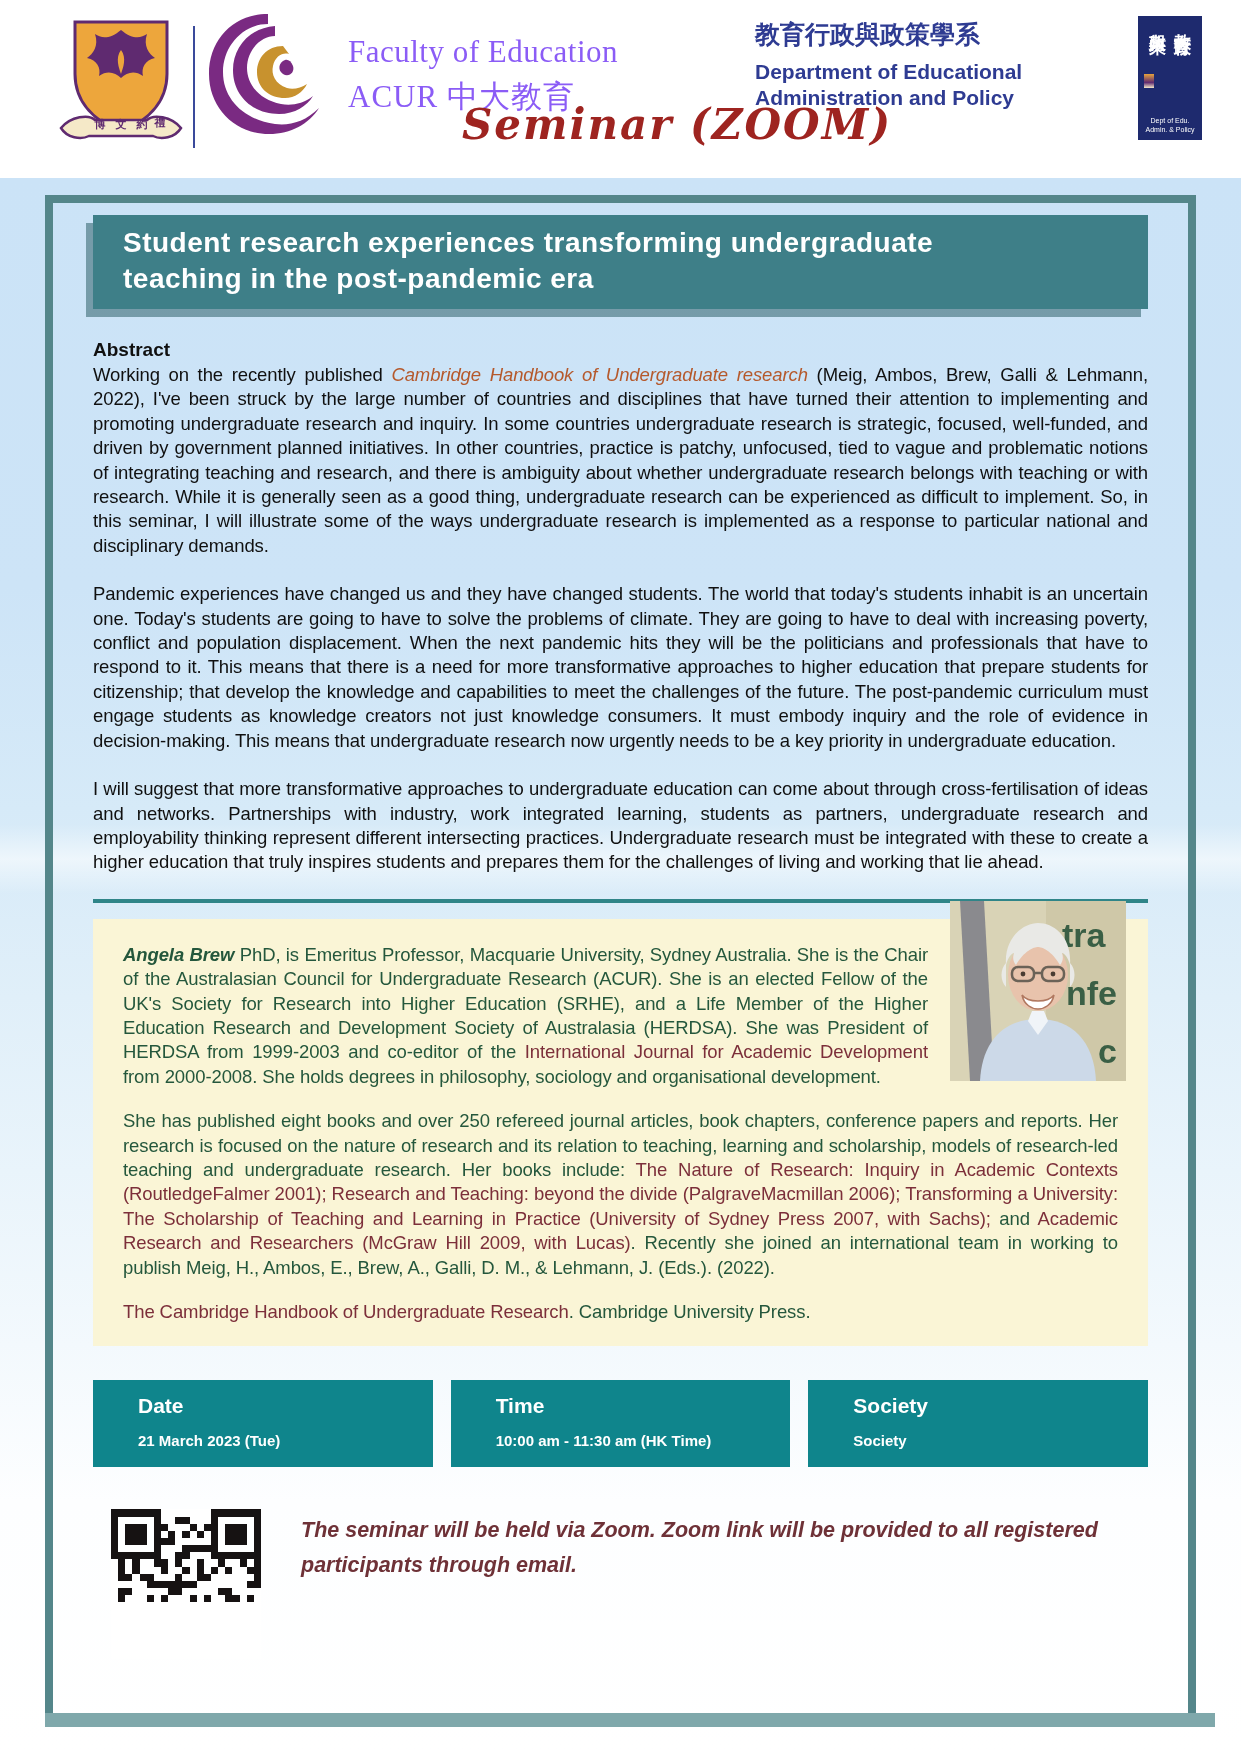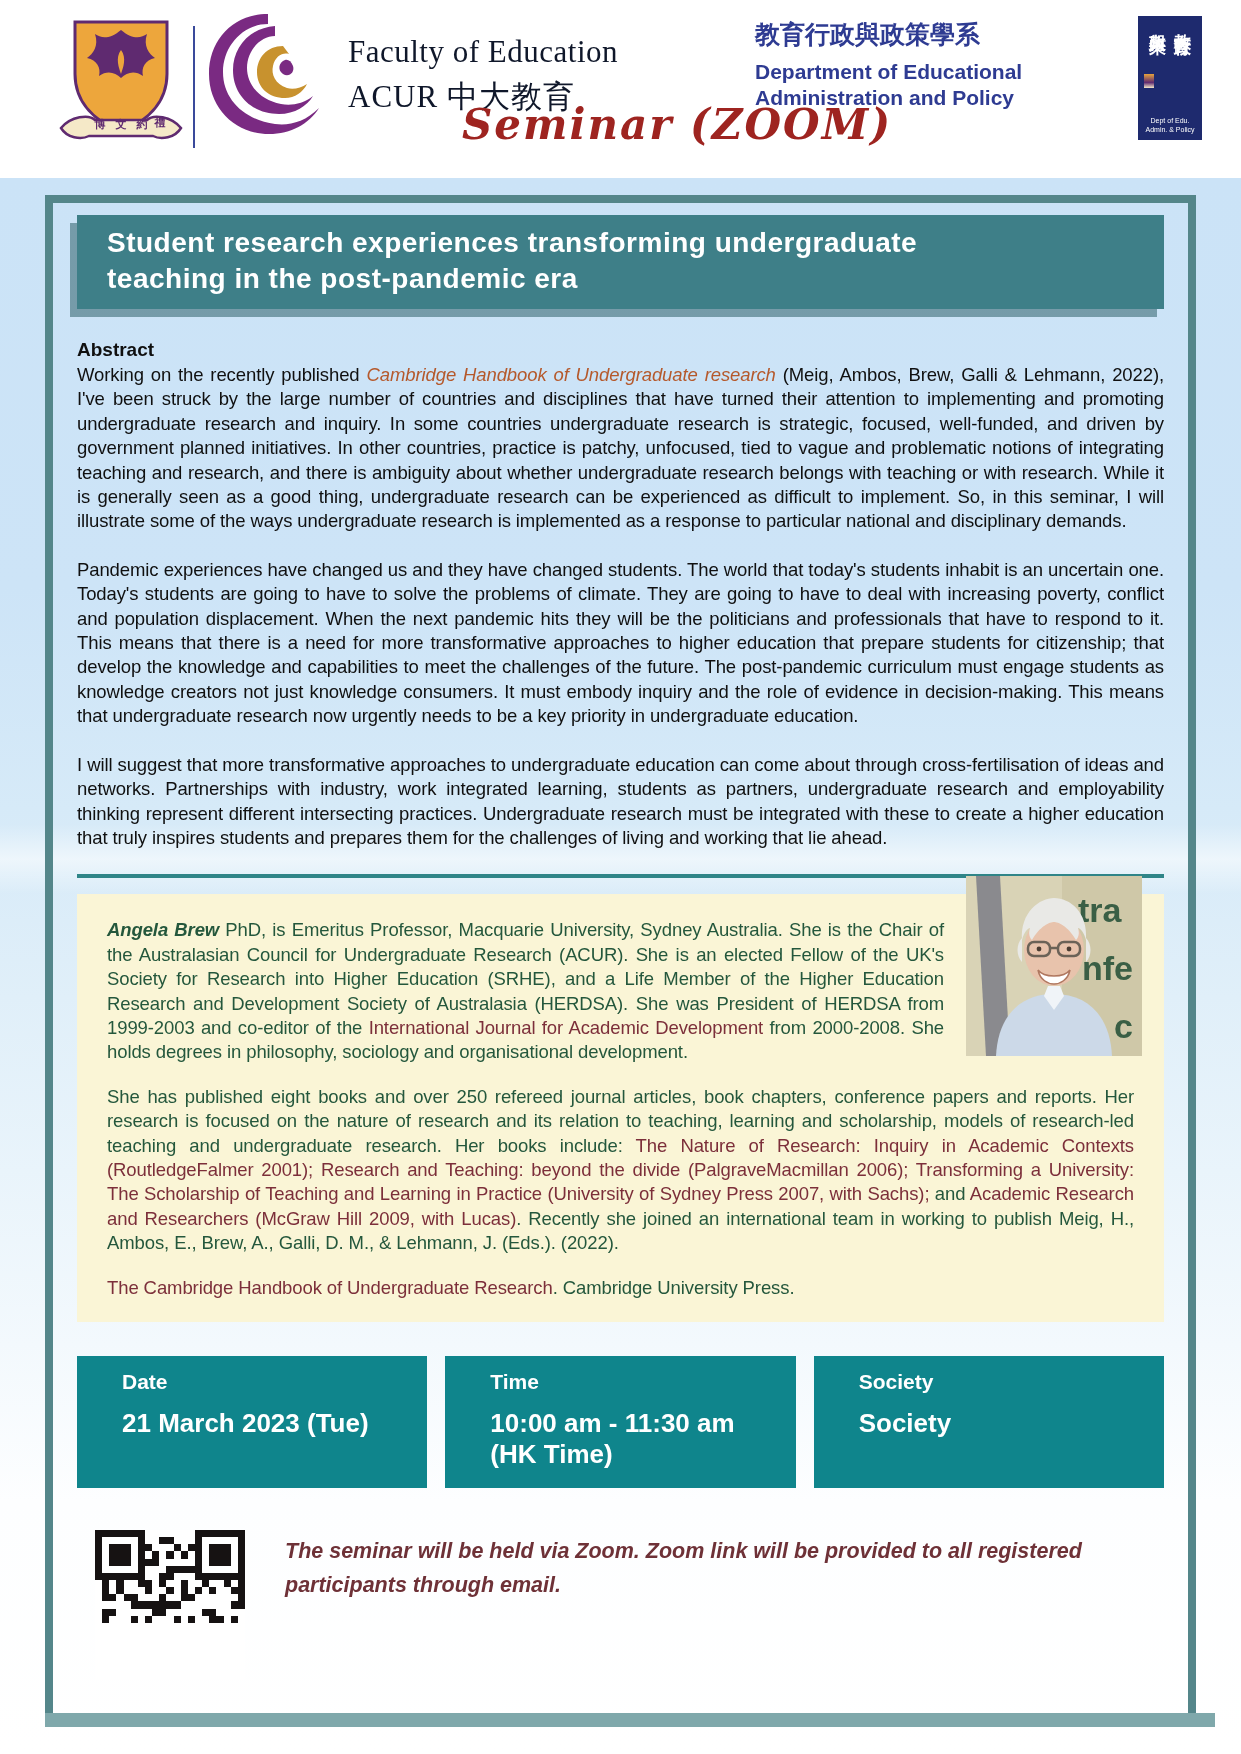--- a/index.html
+++ b/index.html
@@ -10,7 +10,7 @@
   .shield{position:absolute;left:55px;top:16px;}
   .logo-divider{position:absolute;left:193px;top:26px;width:2px;height:122px;background:#3a4a9b;}
   .swirl{position:absolute;left:205px;top:12px;}
-  .fac-text{position:absolute;left:348px;top:34px;font-family:"Liberation Serif",serif;color:#0f172a;}
+  .fac-text{position:absolute;left:348px;top:34px;font-family:"Liberation Serif",serif;color:#8b5cf6;}
   .fac-line1{font-size:31px;letter-spacing:.5px;}
   .fac-line2{font-size:31px;margin-top:6px;letter-spacing:1px;}
   .seminar-script{position:absolute;left:462px;top:100px;font-family:"DejaVu Serif",serif;font-style:italic;font-weight:bold;color:#9e2420;font-size:42px;letter-spacing:2px;}

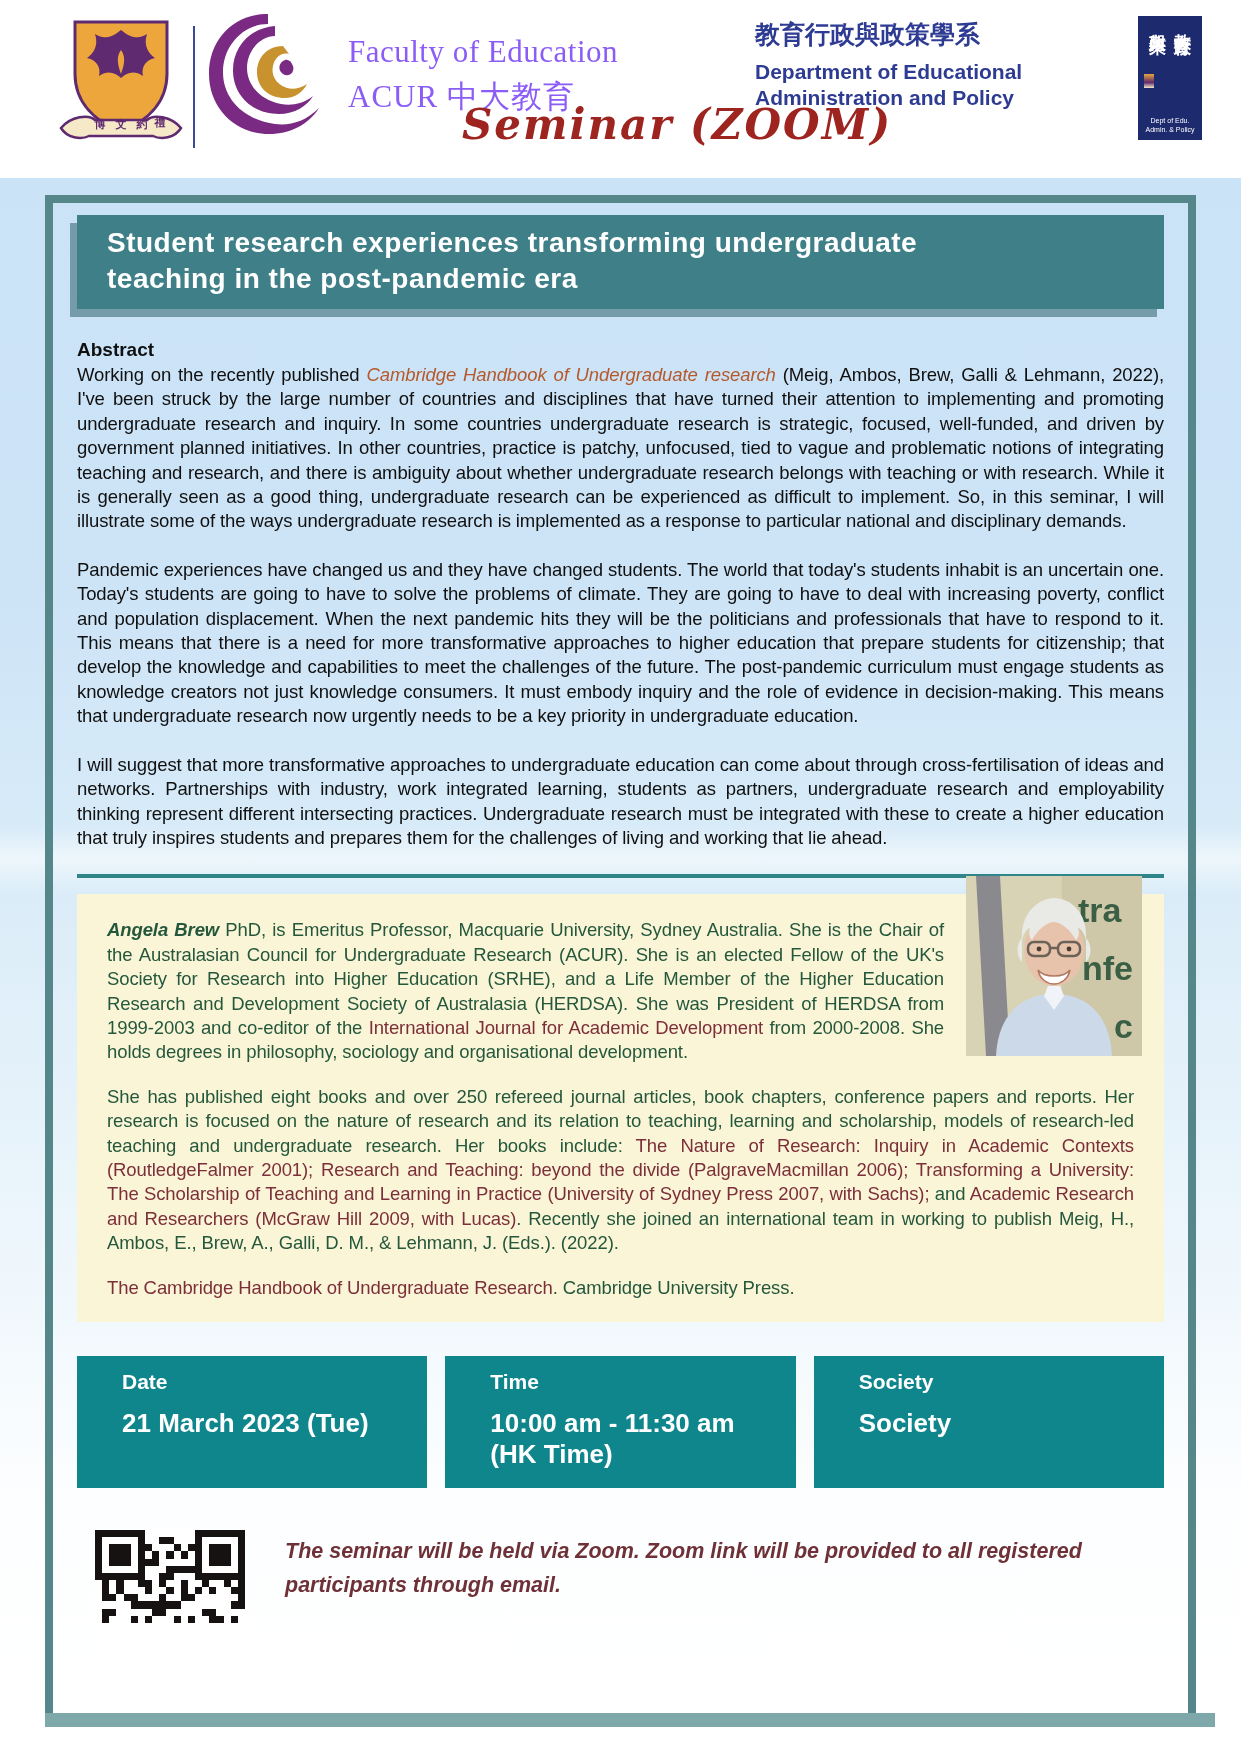--- a/index.html
+++ b/index.html
@@ -29,7 +29,7 @@
   .poster-bg:before{content:"";position:absolute;left:0;top:41%;width:100%;height:70px;
     background:linear-gradient(180deg,rgba(255,255,255,0) 0%,rgba(255,255,255,.55) 50%,rgba(255,255,255,0) 100%);}
   .frame{position:absolute;left:45px;top:17px;width:1151px;height:1518px;box-sizing:border-box;
-    border:8px solid #54868a;border-bottom:none;padding:0 24px;overflow:hidden;}
+    border:8px solid #54868a;border-bottom:none;padding:0 40px;overflow:hidden;}
   .bottom-bar{position:absolute;left:45px;top:1535px;width:1170px;height:14px;background:#7fa8ab;}
 
   

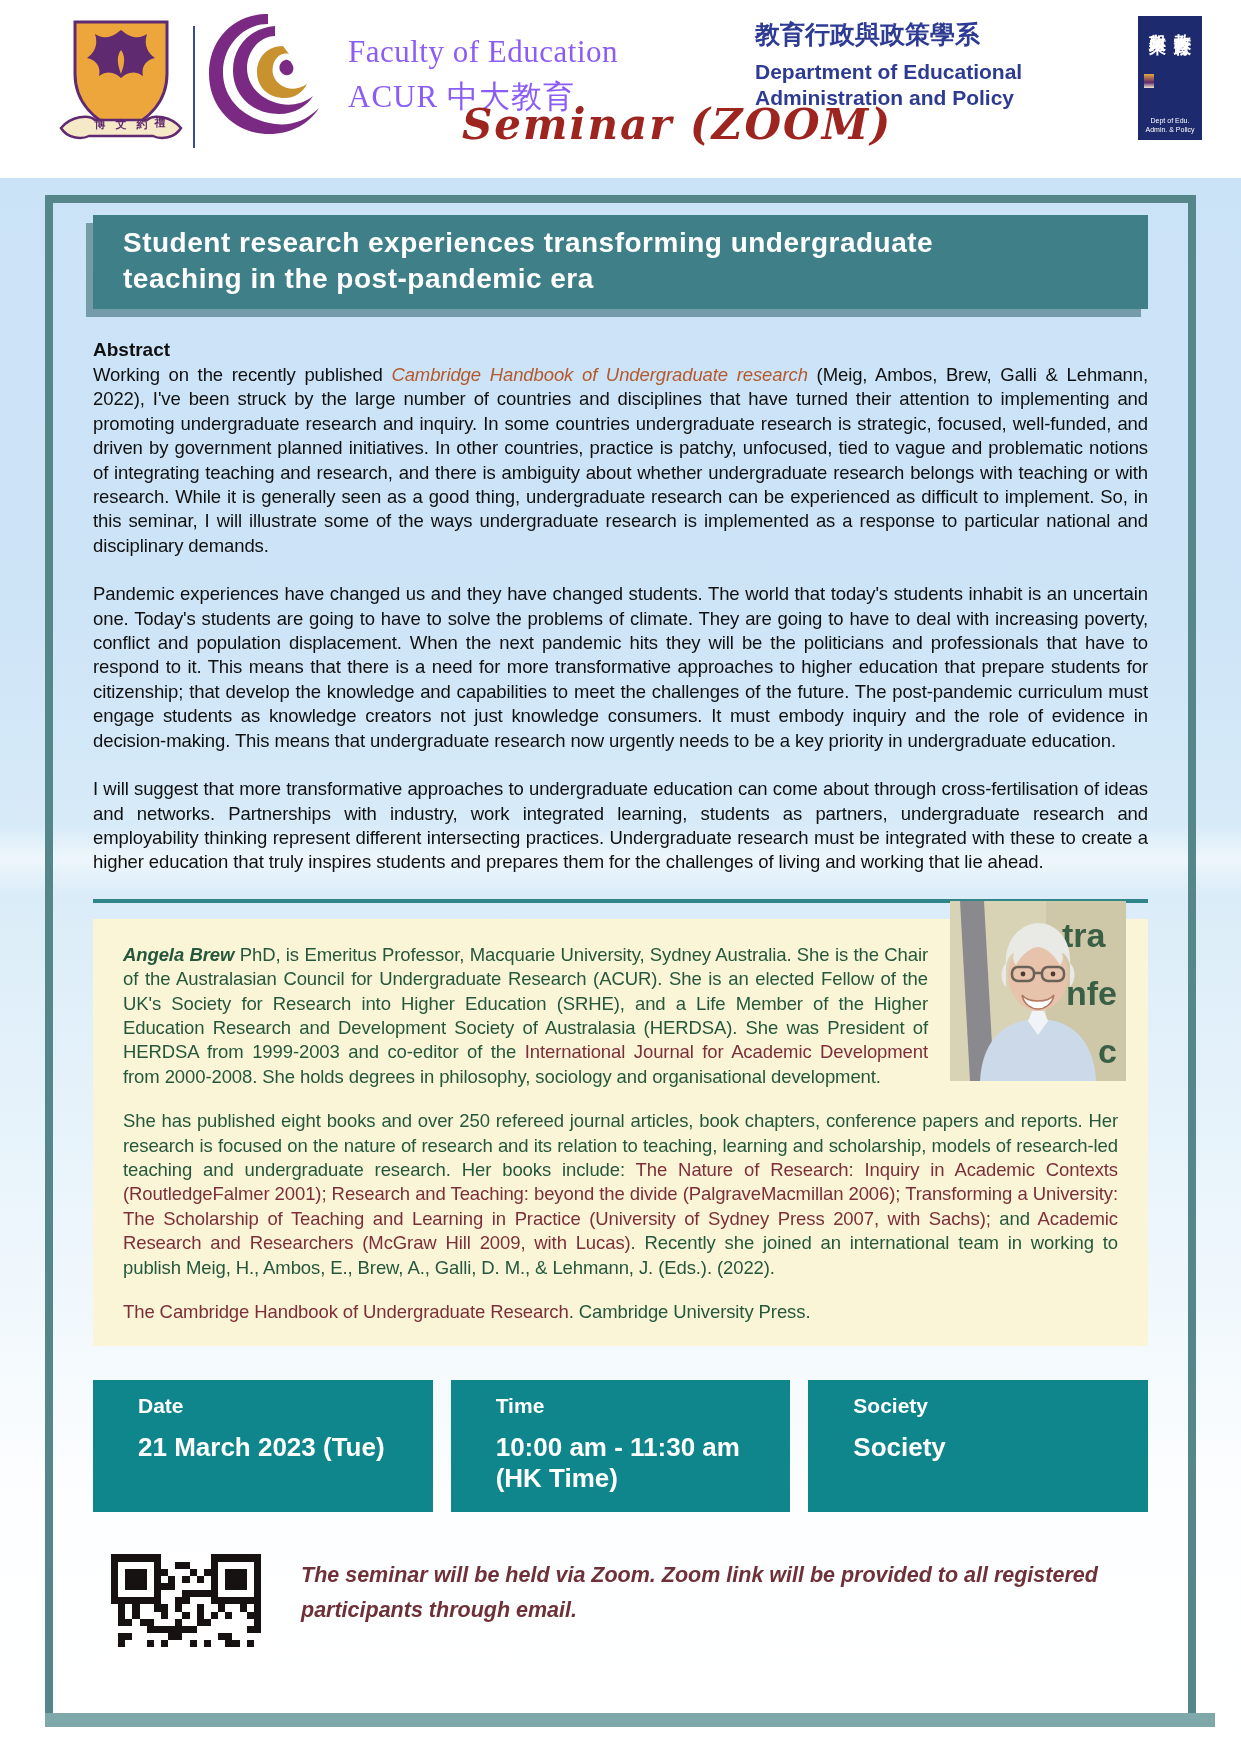--- a/index.html
+++ b/index.html
@@ -61,7 +61,7 @@
   .info-row{margin-top:34px;display:flex;gap:18px;}
   .info-box{flex:1;background:#0f858c;color:#fff;padding:14px 10px 18px 45px;}
   .info-label{font-size:21px;font-weight:bold;}
-  .info-value{font-size:26px;font-weight:bold;margin-top:14px;}
+  .info-value{font-size:15px;font-weight:bold;margin-top:14px;}
 
   
   .footer-row{margin-top:42px;display:flex;gap:40px;padding-left:18px;}

